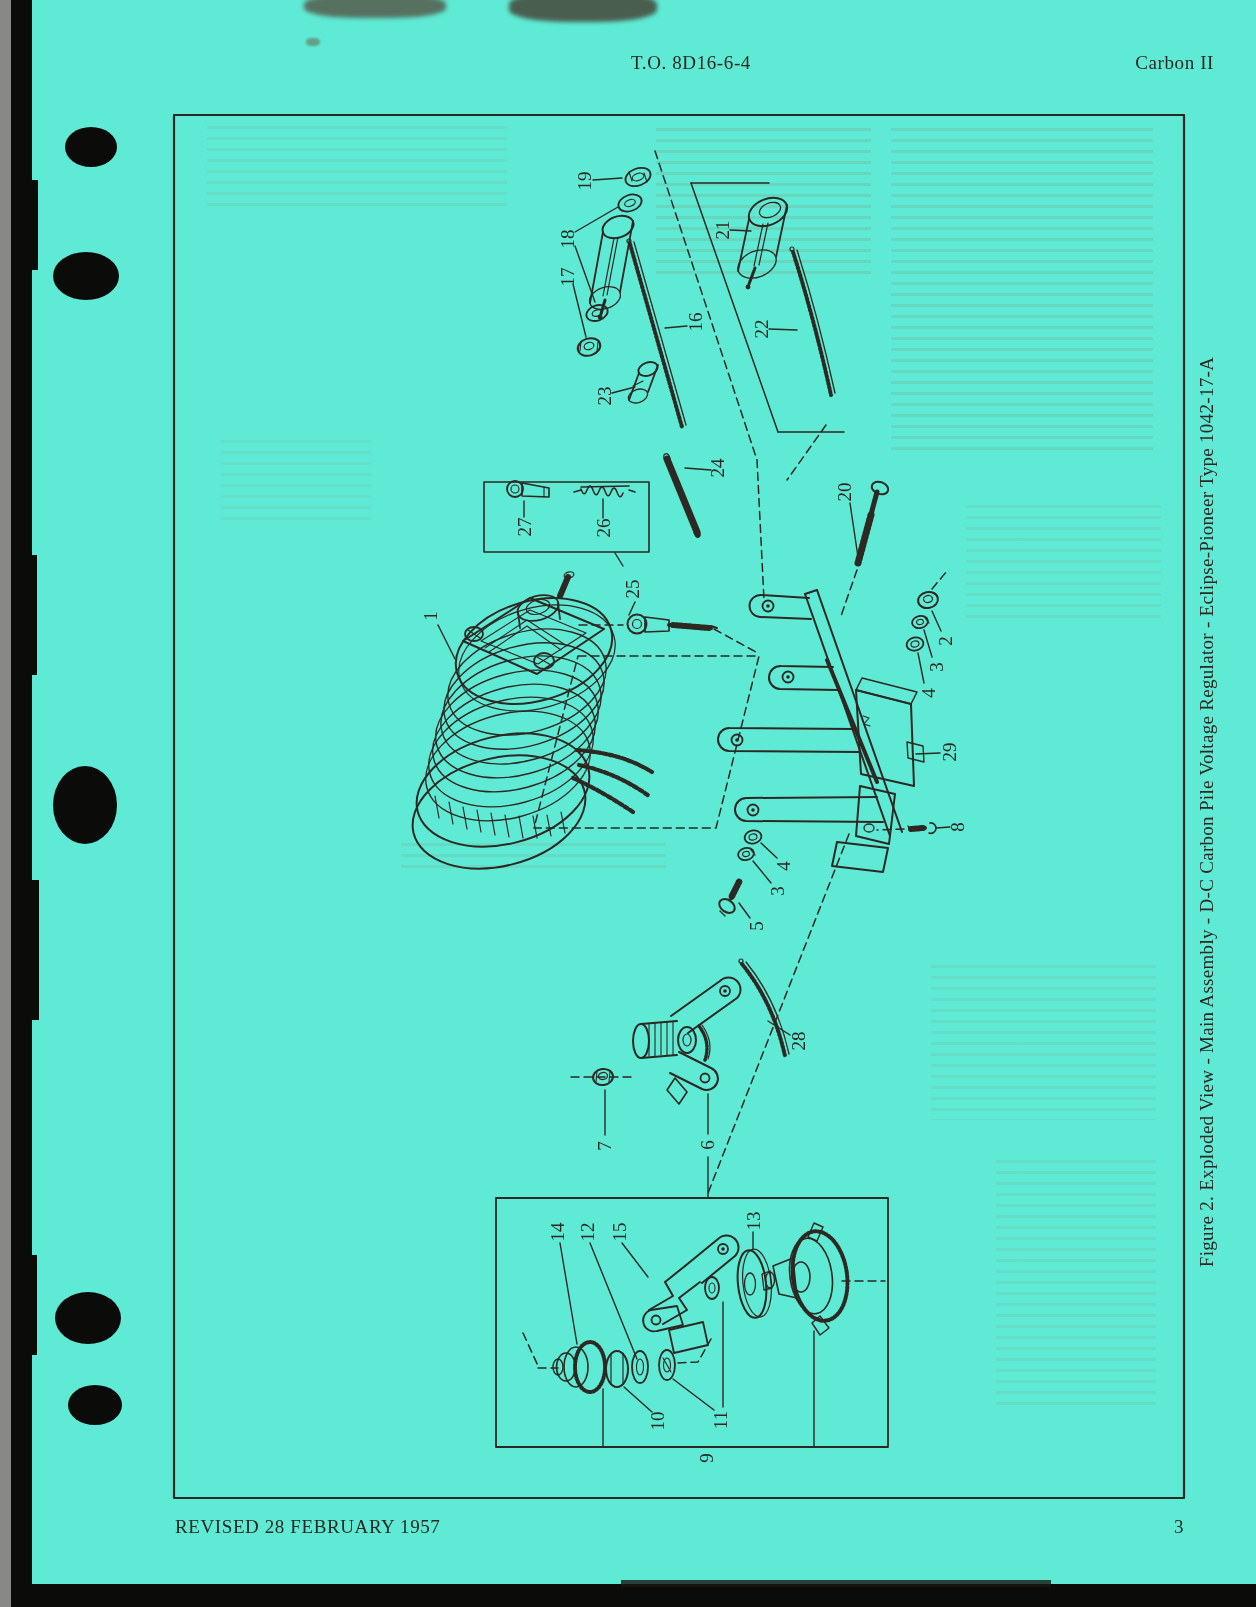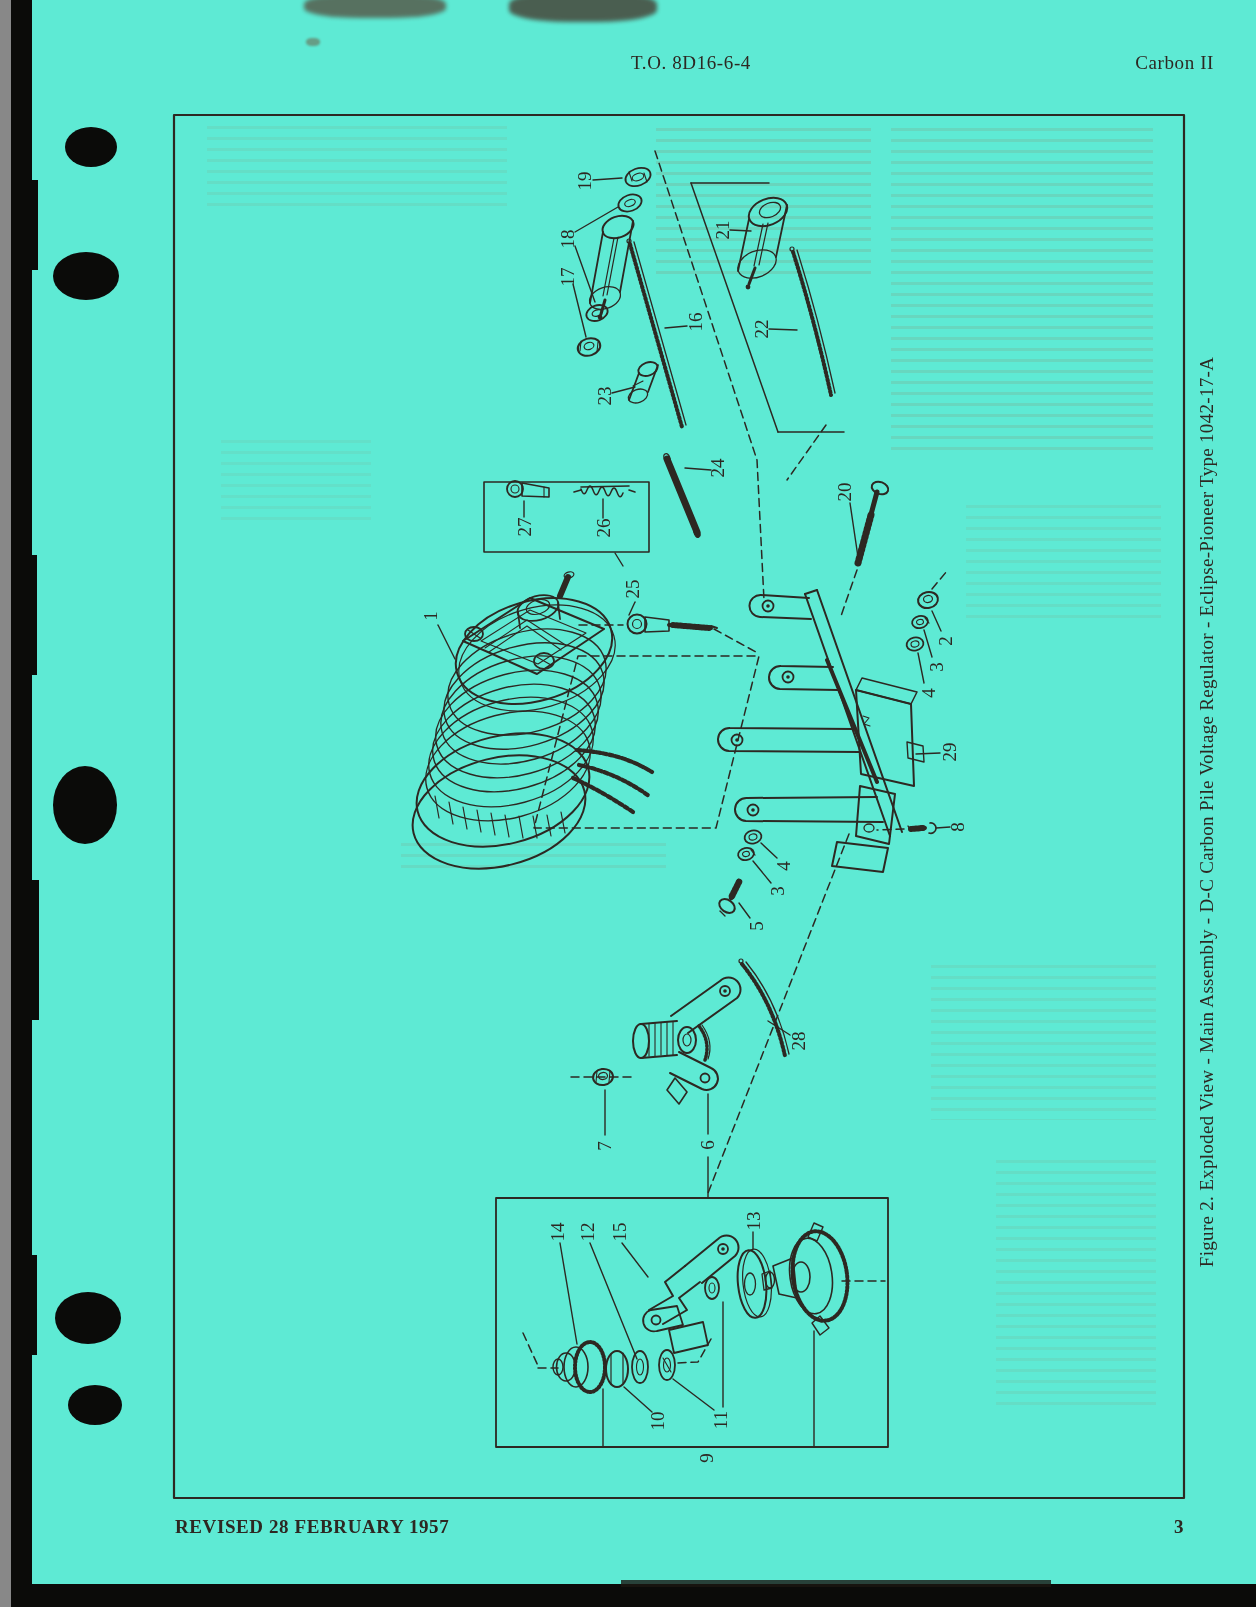--- a/index.html
+++ b/index.html
@@ -24,7 +24,7 @@
     filter:blur(.7px);
   }
   .hdr{font-size:19px; letter-spacing:.6px; white-space:nowrap;}
-  .ftr{font-size:19px; font-weight:bold; letter-spacing:.6px; white-space:nowrap;}
+  .ftr{font-size:19px; font-weight:normal; letter-spacing:.6px; white-space:nowrap;}
   #caption{
     left:1196px; top:812px; transform:translate(-50%,-50%) rotate(-90deg);
     white-space:nowrap; font-size:19px; letter-spacing:.3px;

